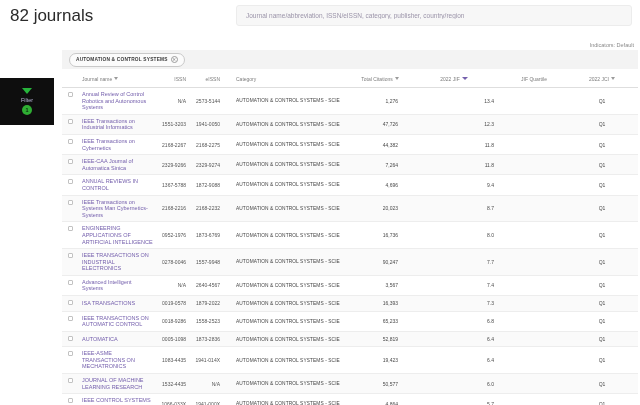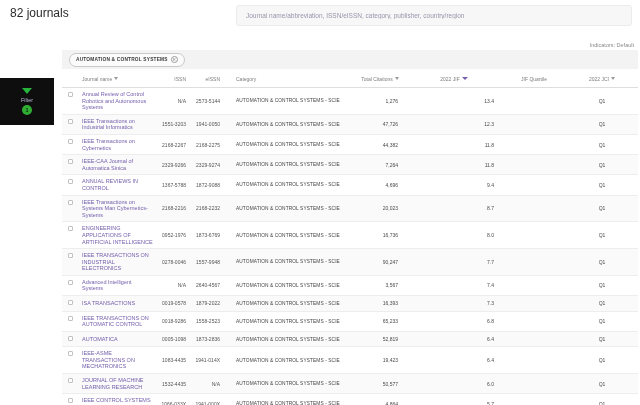--- a/index.html
+++ b/index.html
@@ -6,7 +6,7 @@
   html,body { width:640px; height:405px; overflow:hidden; background:#fff;
               font-family:"Liberation Sans", sans-serif; position:relative; }
 
-  .page-title { position:absolute; left:10px; top:6px; font-size:12px; font-weight:400; color:#2b2b2b; }
+  .page-title { position:absolute; left:10px; top:6px; font-size:17px; font-weight:400; color:#2b2b2b; }
 
   .search-input { position:absolute; left:236px; top:5px; width:396px; height:21px;
                   background:#f7f7f7; border:1px solid #ececec; border-radius:3px;

